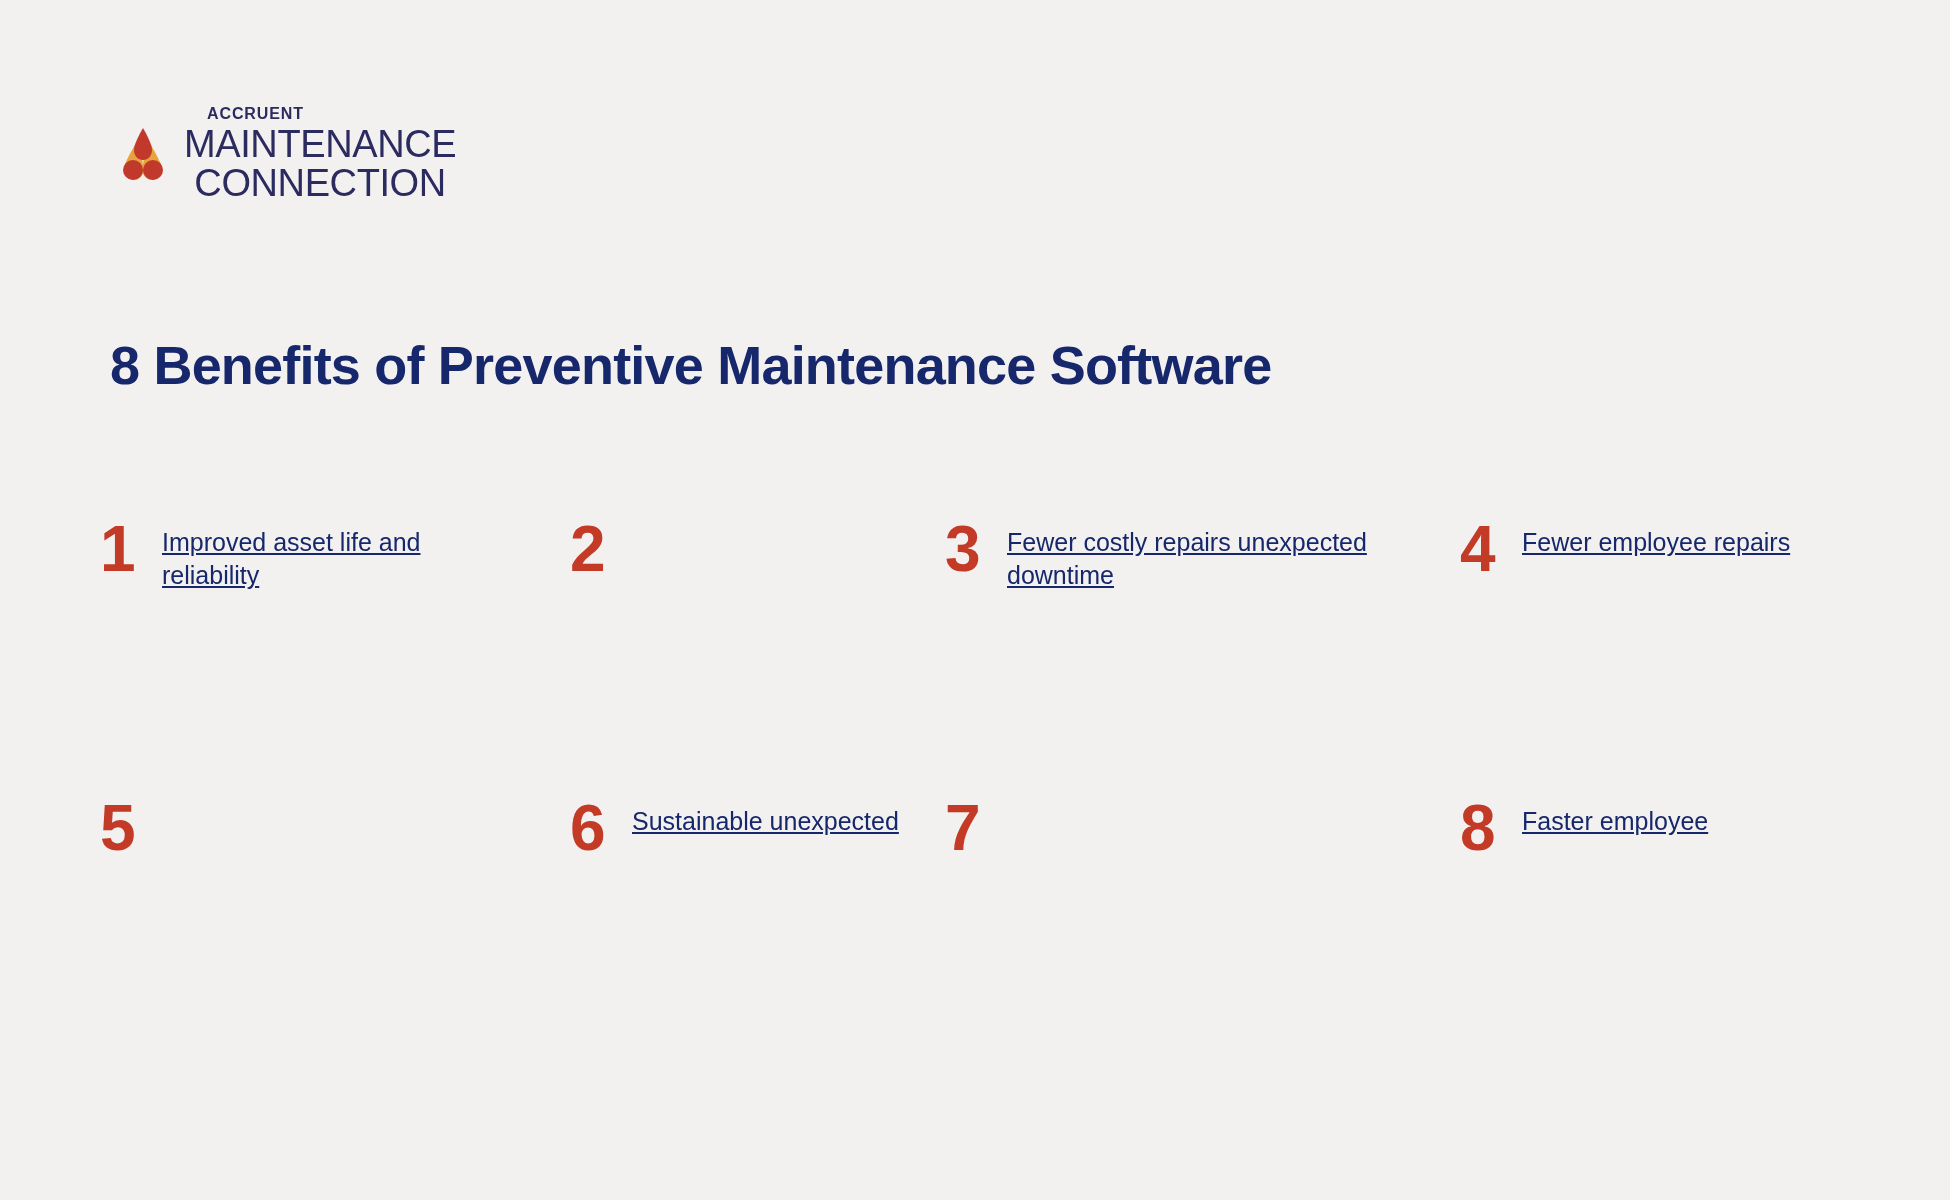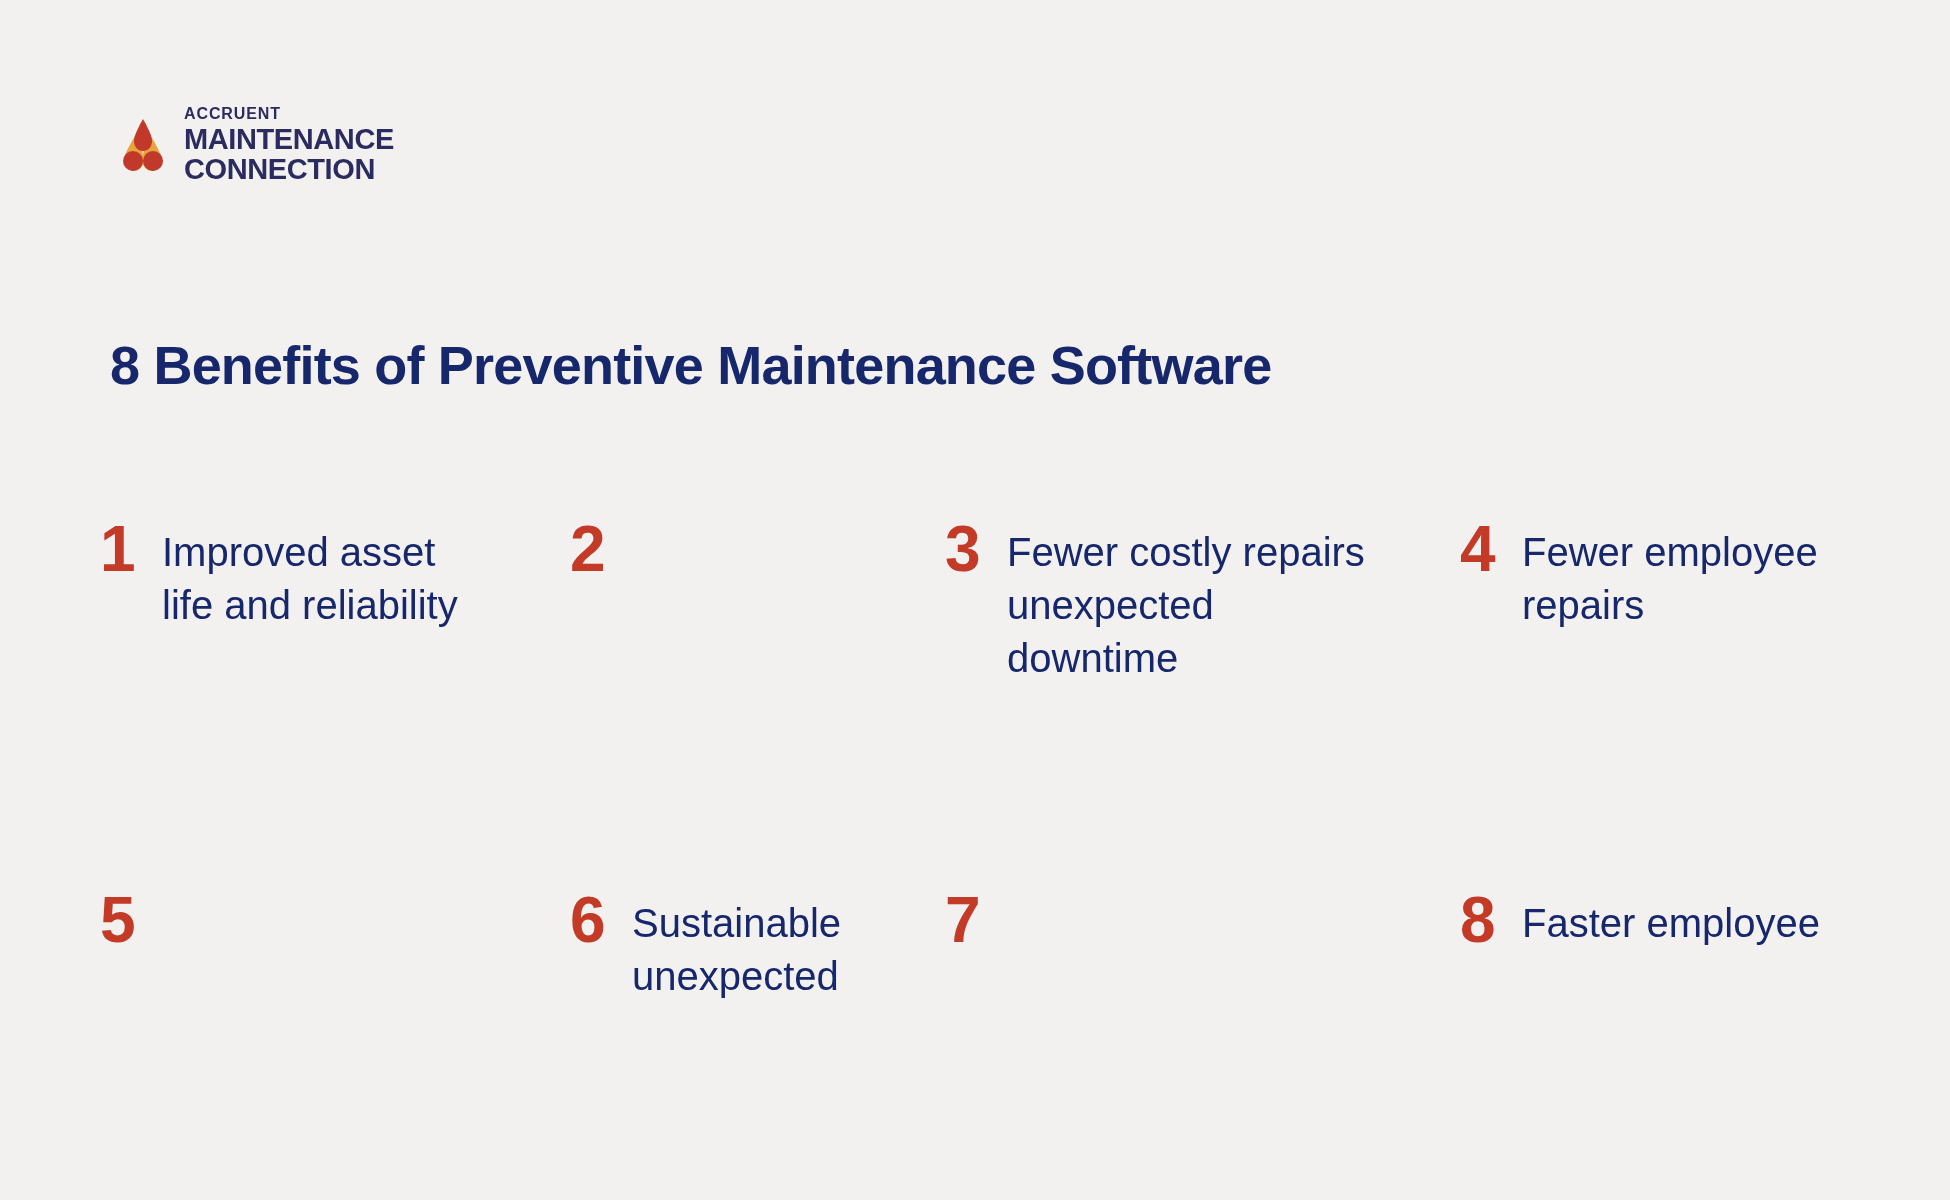--- a/index.html
+++ b/index.html
@@ -48,6 +48,7 @@
     letter-spacing: 0.9px;
     color: #2b2b5f;
     margin-bottom: 3px;
+    margin-left: 23px;
   }
   .logo-main {
     font-size: 29px;

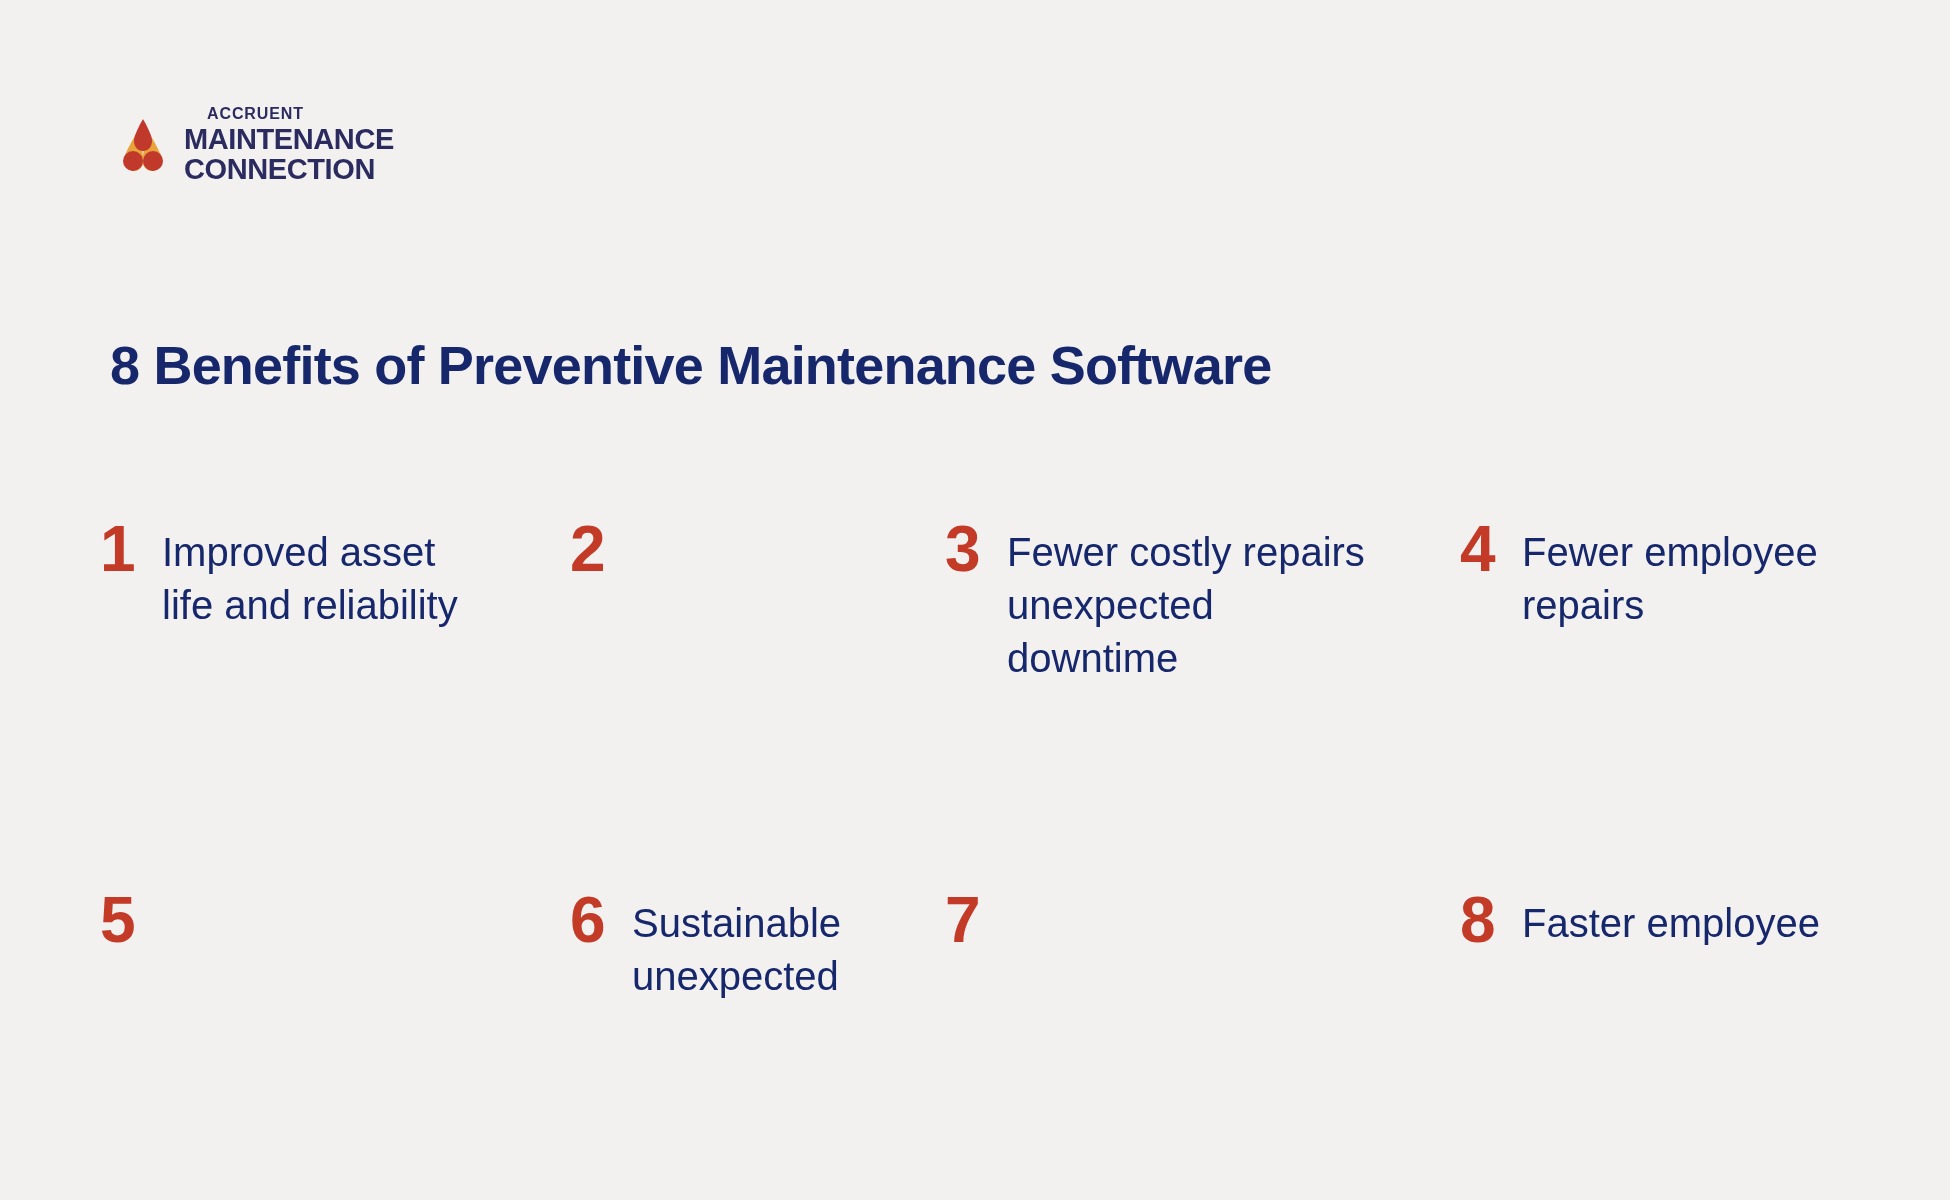--- a/index.html
+++ b/index.html
@@ -51,11 +51,12 @@
     margin-left: 23px;
   }
   .logo-main {
-    font-size: 29px;
-    font-weight: bold;
+    font-size: 38px;
+    font-weight: normal;
     letter-spacing: -0.4px;
     color: #2b2b5f;
     line-height: 1.02;
+    text-align: center;
   }
   .logo-main span { display: block; }
 

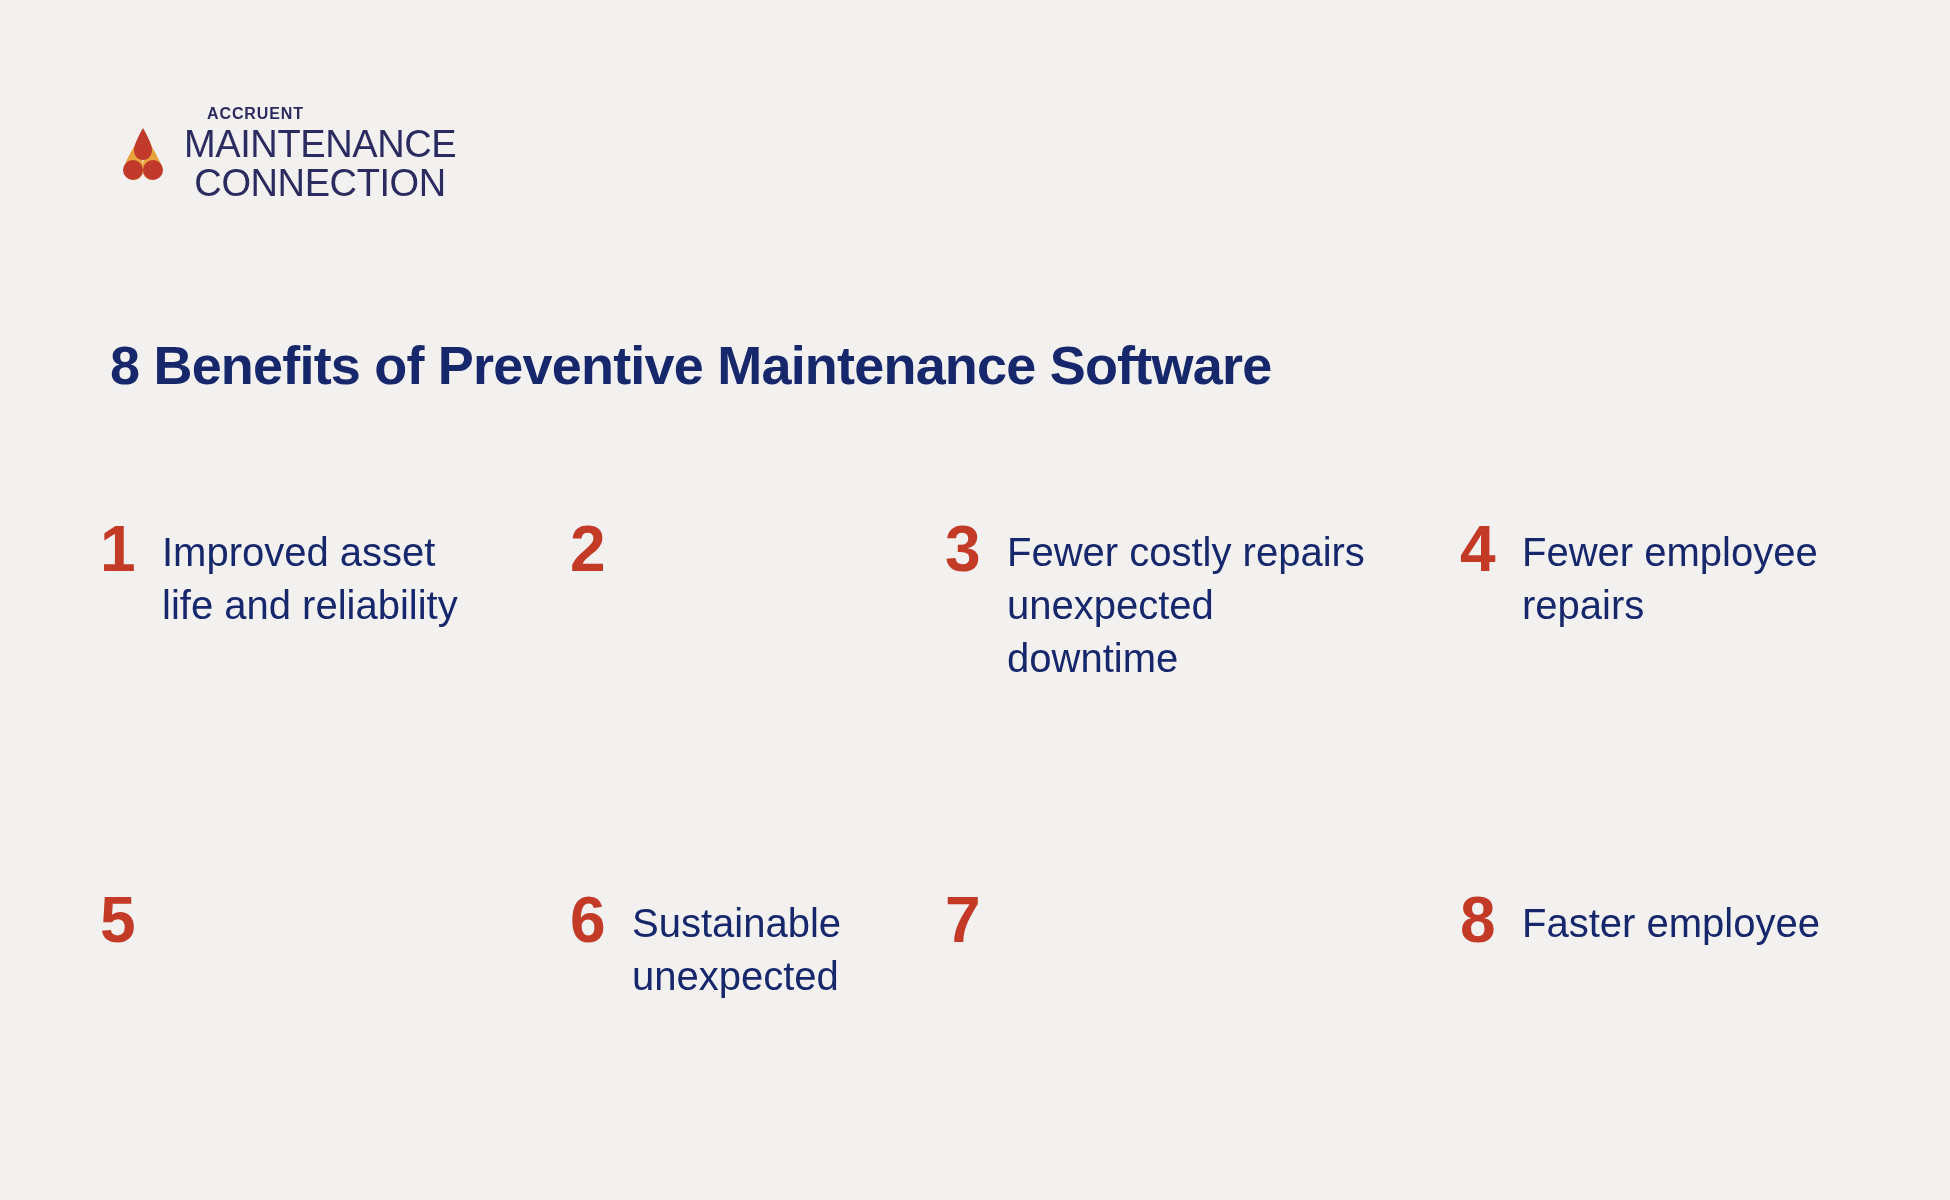--- a/index.html
+++ b/index.html
@@ -108,11 +108,12 @@
     text-align: left;
   }
   .benefit-label {
-    font-size: 40px;
+    font-size: 25px;
     color: #16276b;
     line-height: 1.32;
     padding-top: 6px;
     max-width: 330px;
+    text-decoration: underline;
   }
   .col-3 .benefit-label { max-width: 380px; }
 </style>

